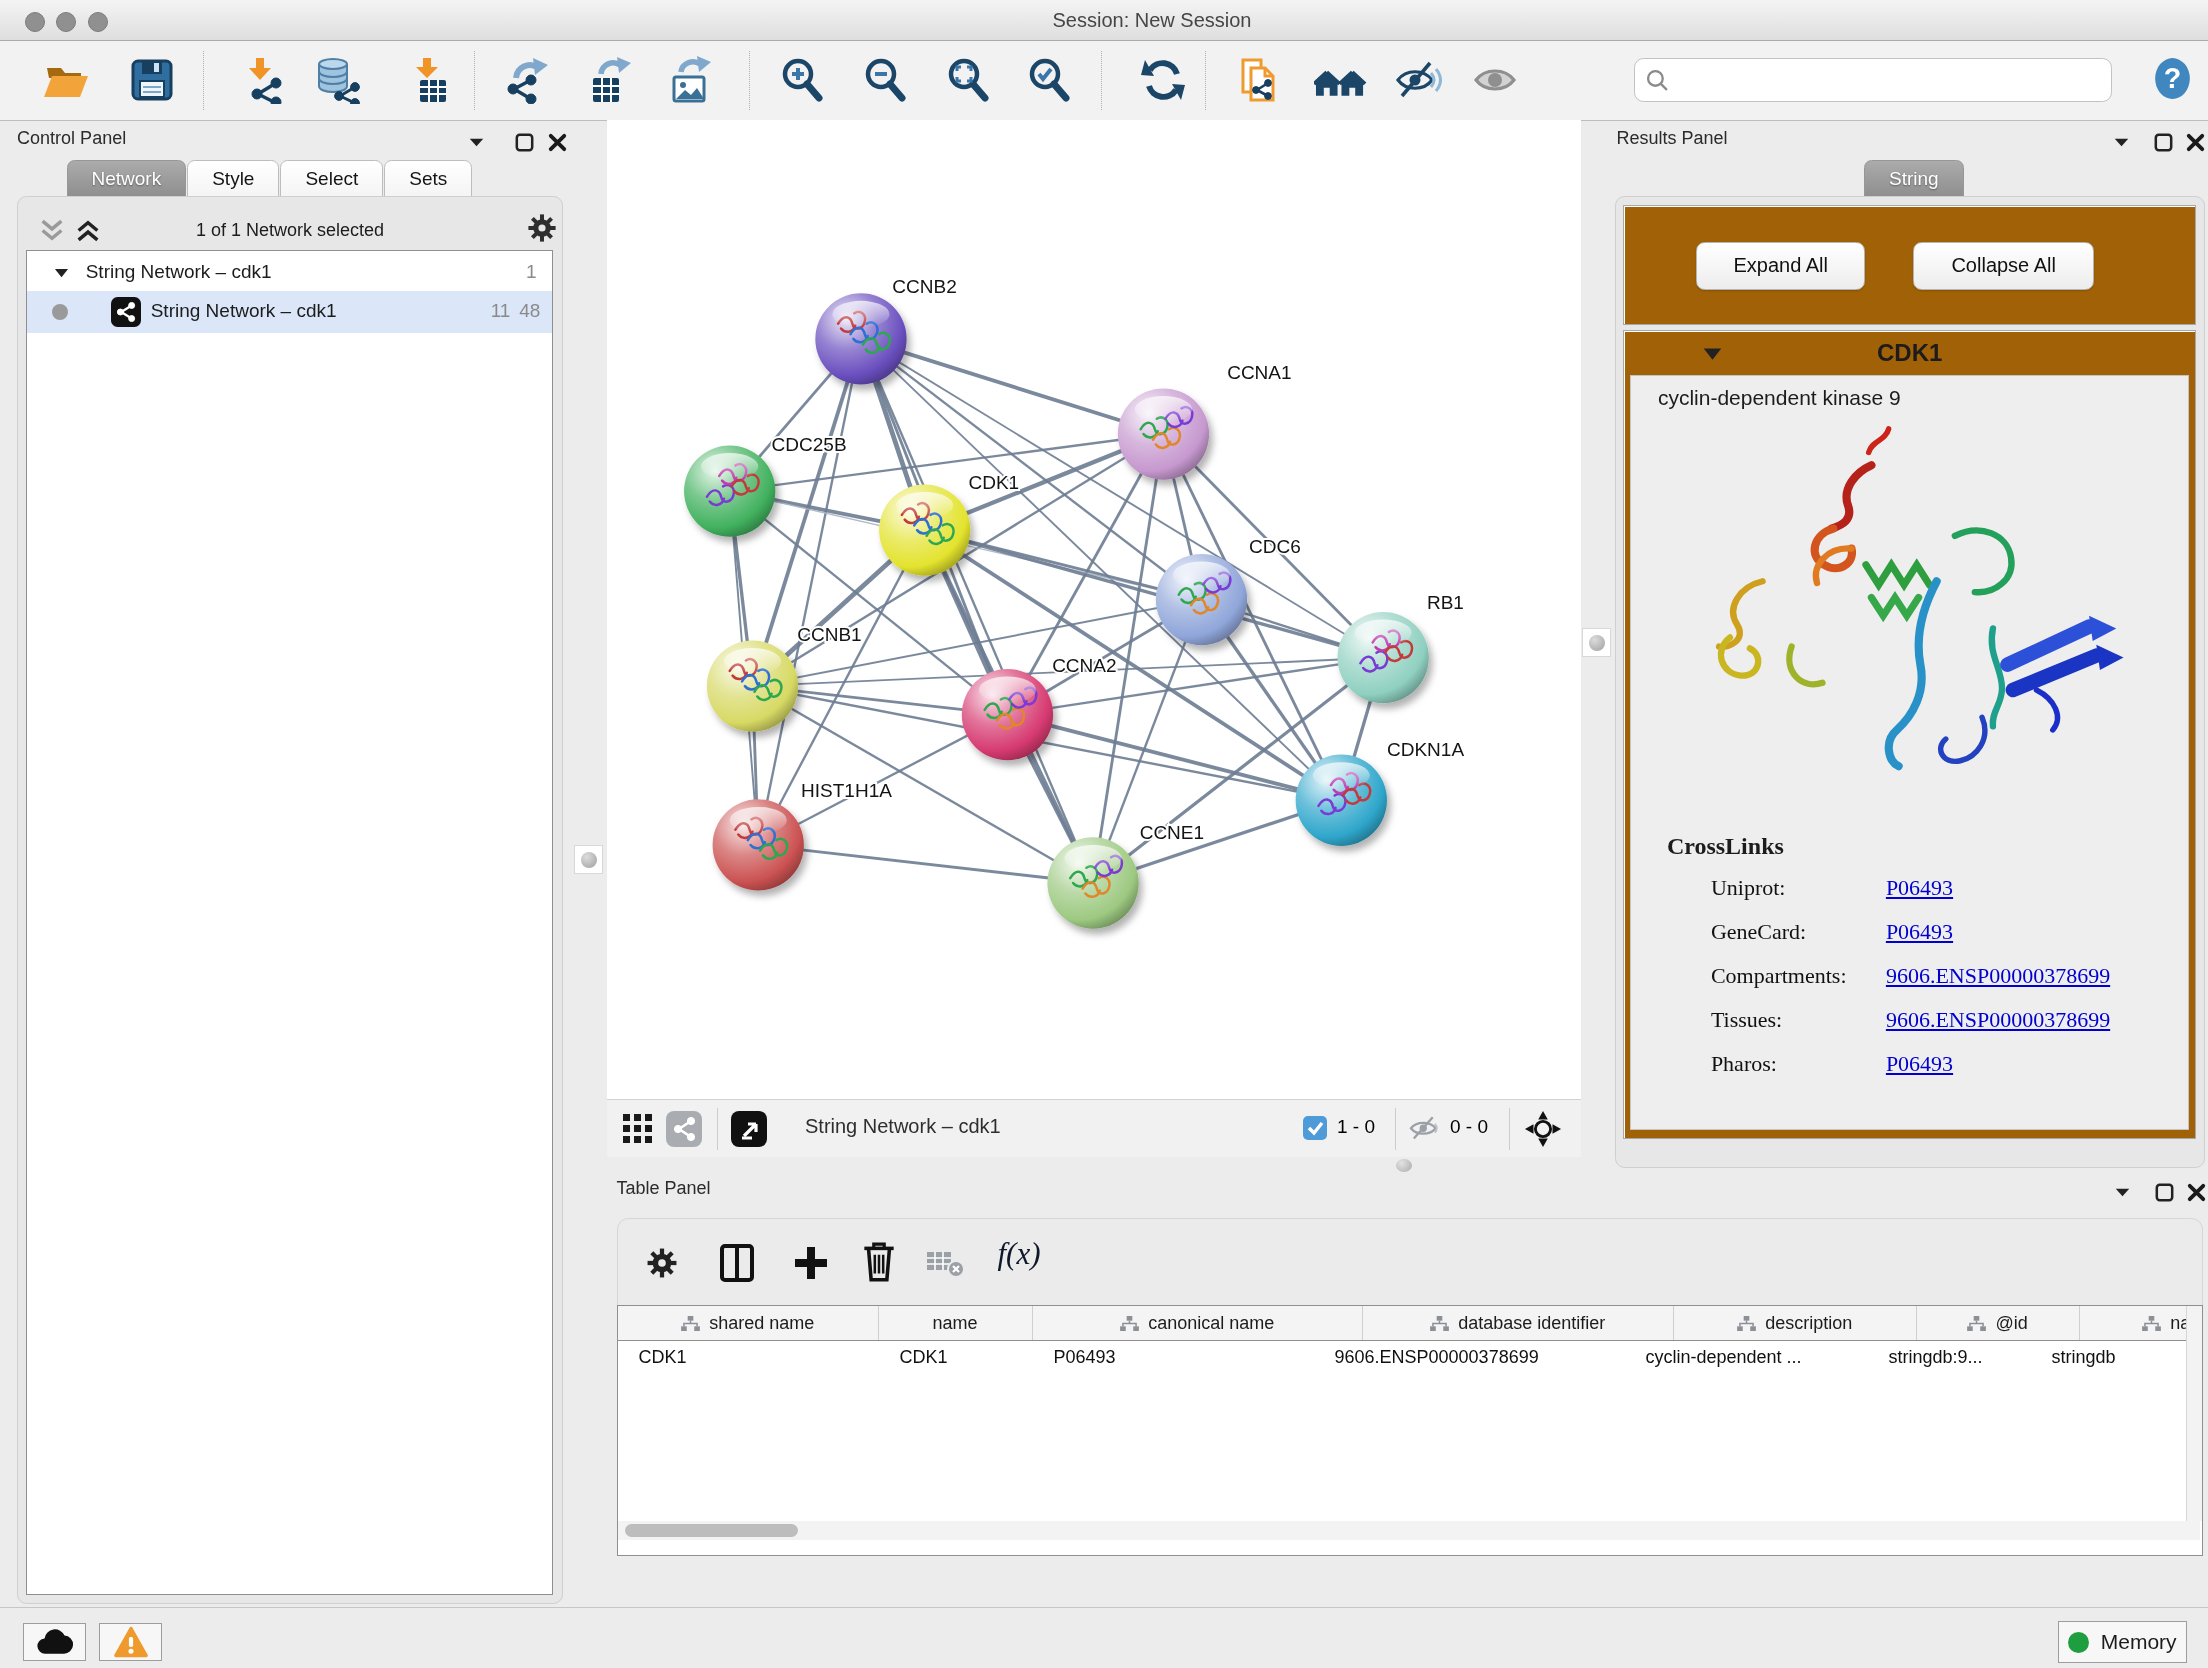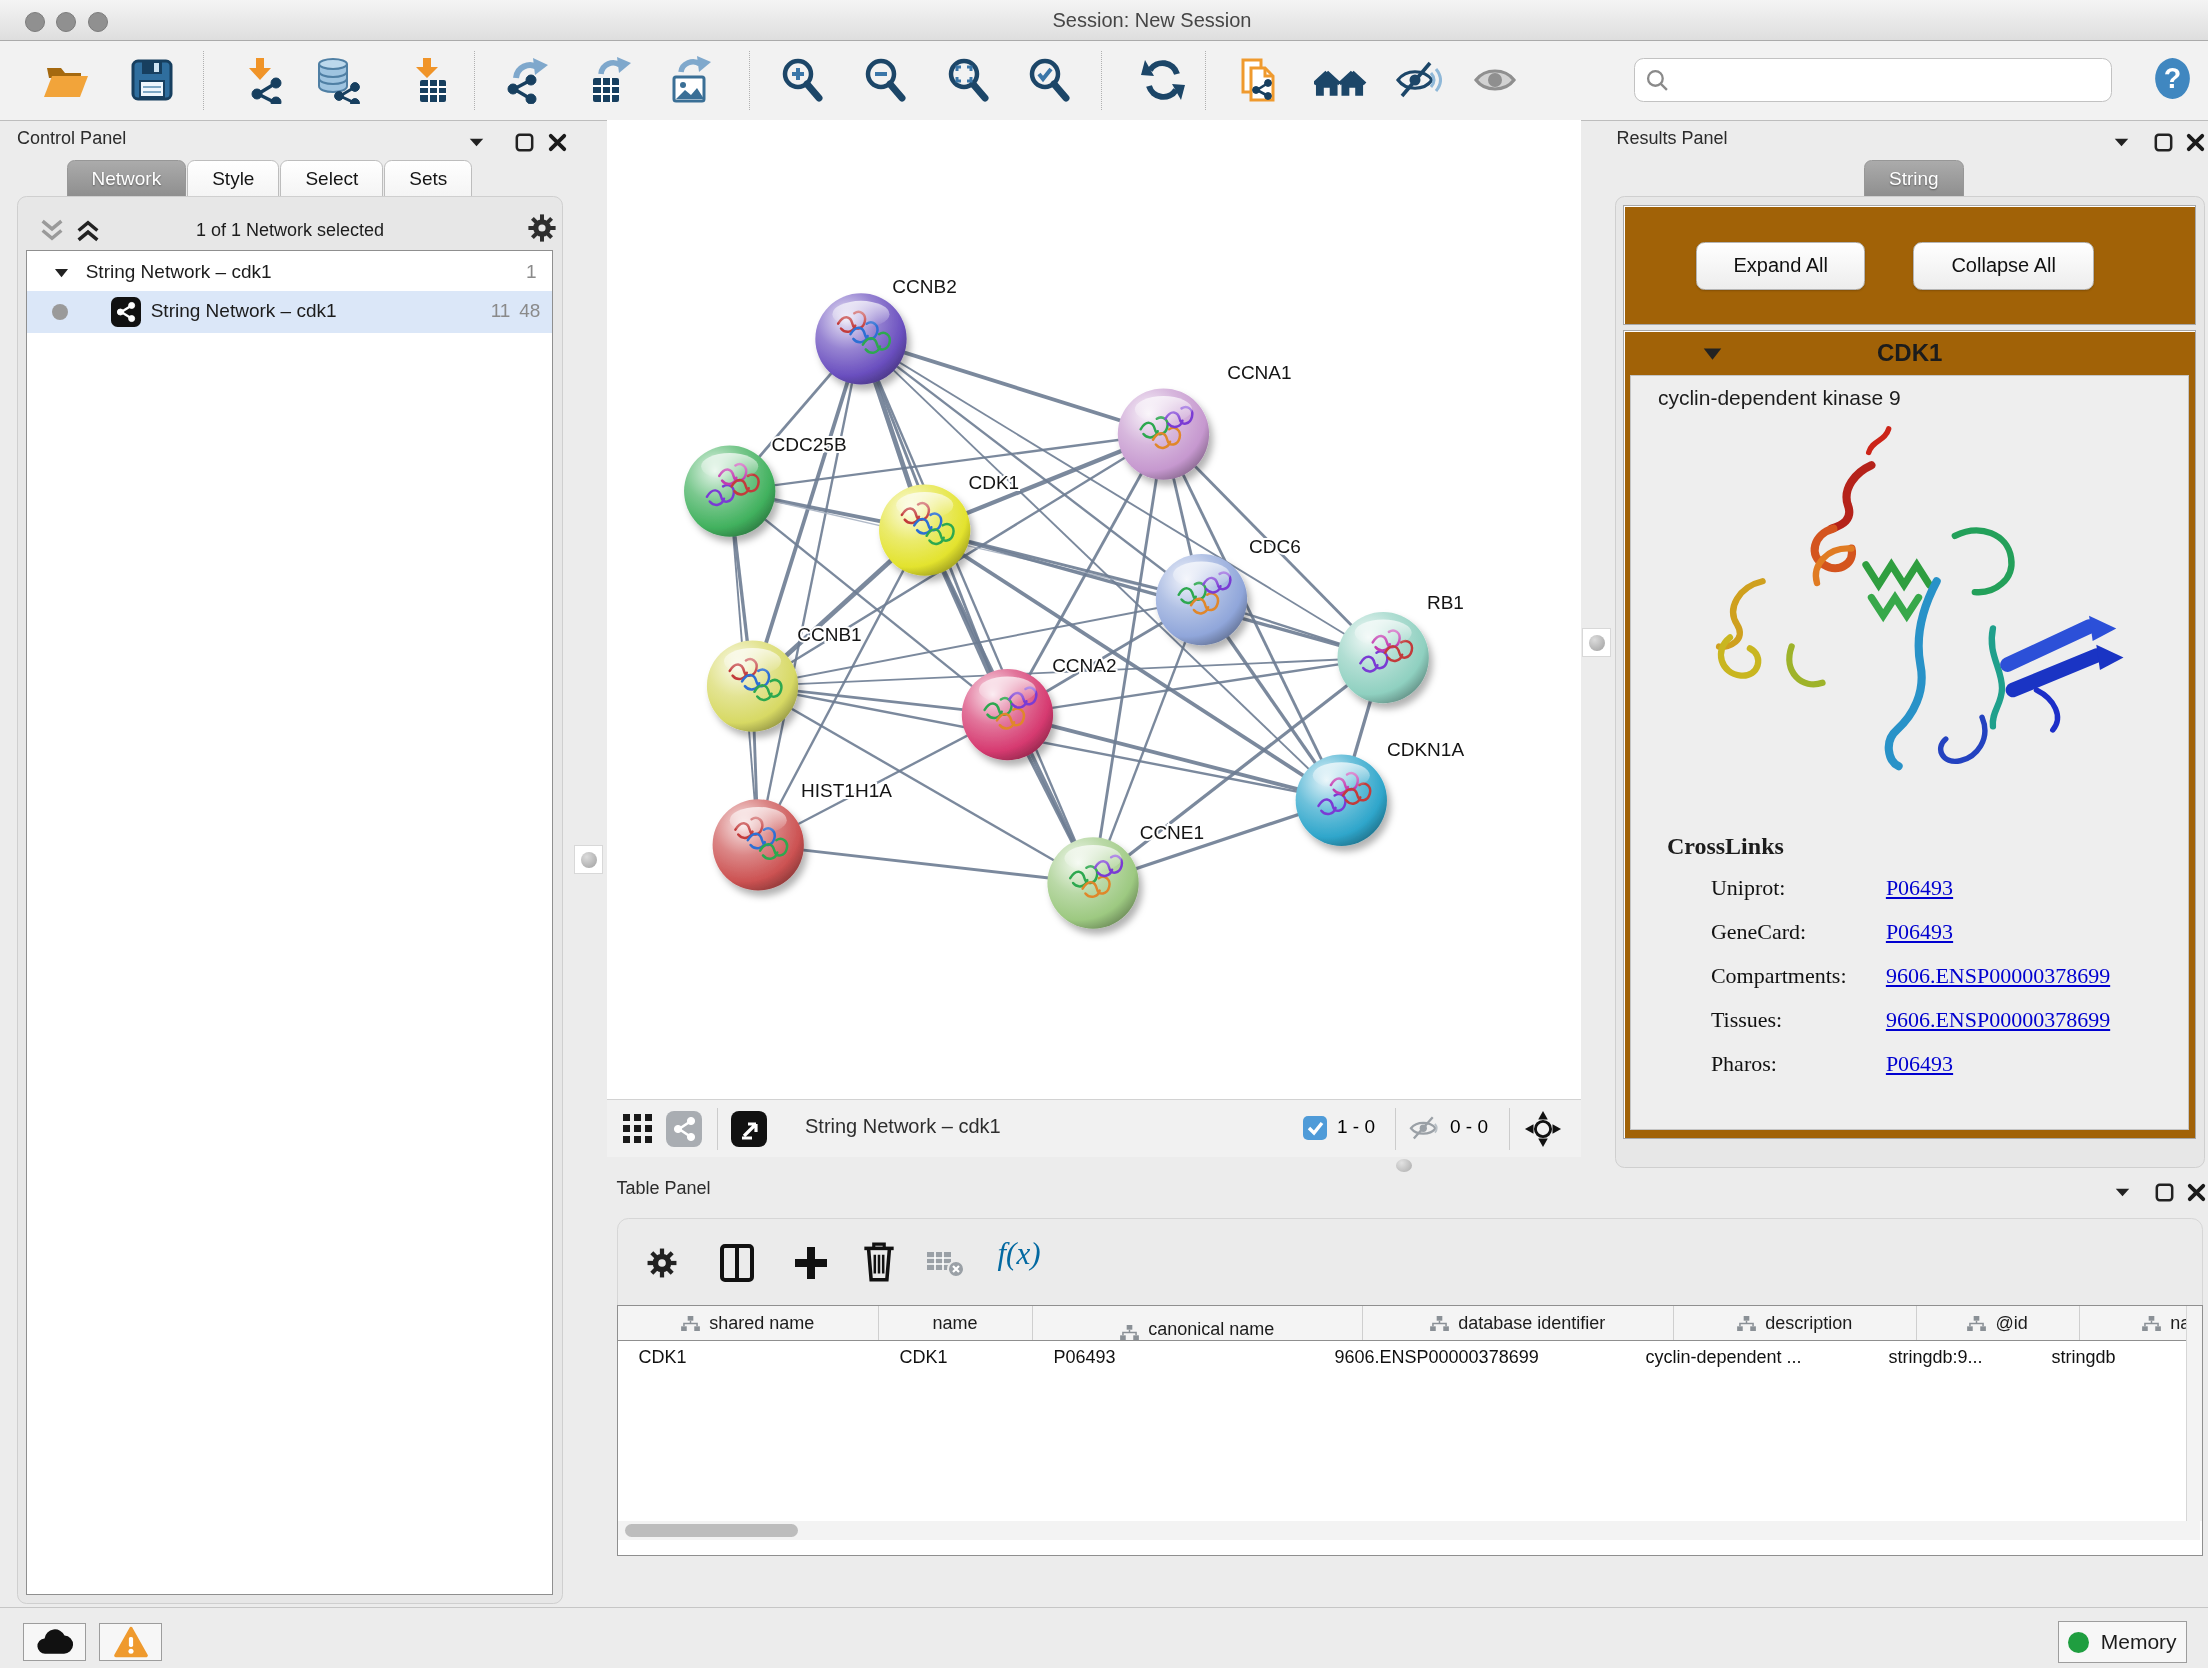--- a/index.html
+++ b/index.html
@@ -54,7 +54,7 @@
   #memory-btn{position:absolute;right:21px;top:13.3px;width:127px;height:40px;background:#f7f7f7;border:1.9px solid #9d9d9d;display:flex;align-items:center;gap:11.4px;justify-content:center;font-size:21px;}
   #memory-dot{width:21px;height:21px;border-radius:50%;background:#1f9e40;}
   .nlabel{font-size:20px;fill:#141414;paint-order:stroke;stroke:#ffffff;stroke-width:4px;font-family:"Liberation Sans","DejaVu Sans",sans-serif;}
-  .fx{font-family:"Liberation Serif","DejaVu Serif",serif;font-style:italic;font-size:31px;color:#0369a1;}
+  .fx{font-family:"Liberation Serif","DejaVu Serif",serif;font-style:italic;font-size:31px;color:#0f172a;}
 </style>
 </head>
 <body>

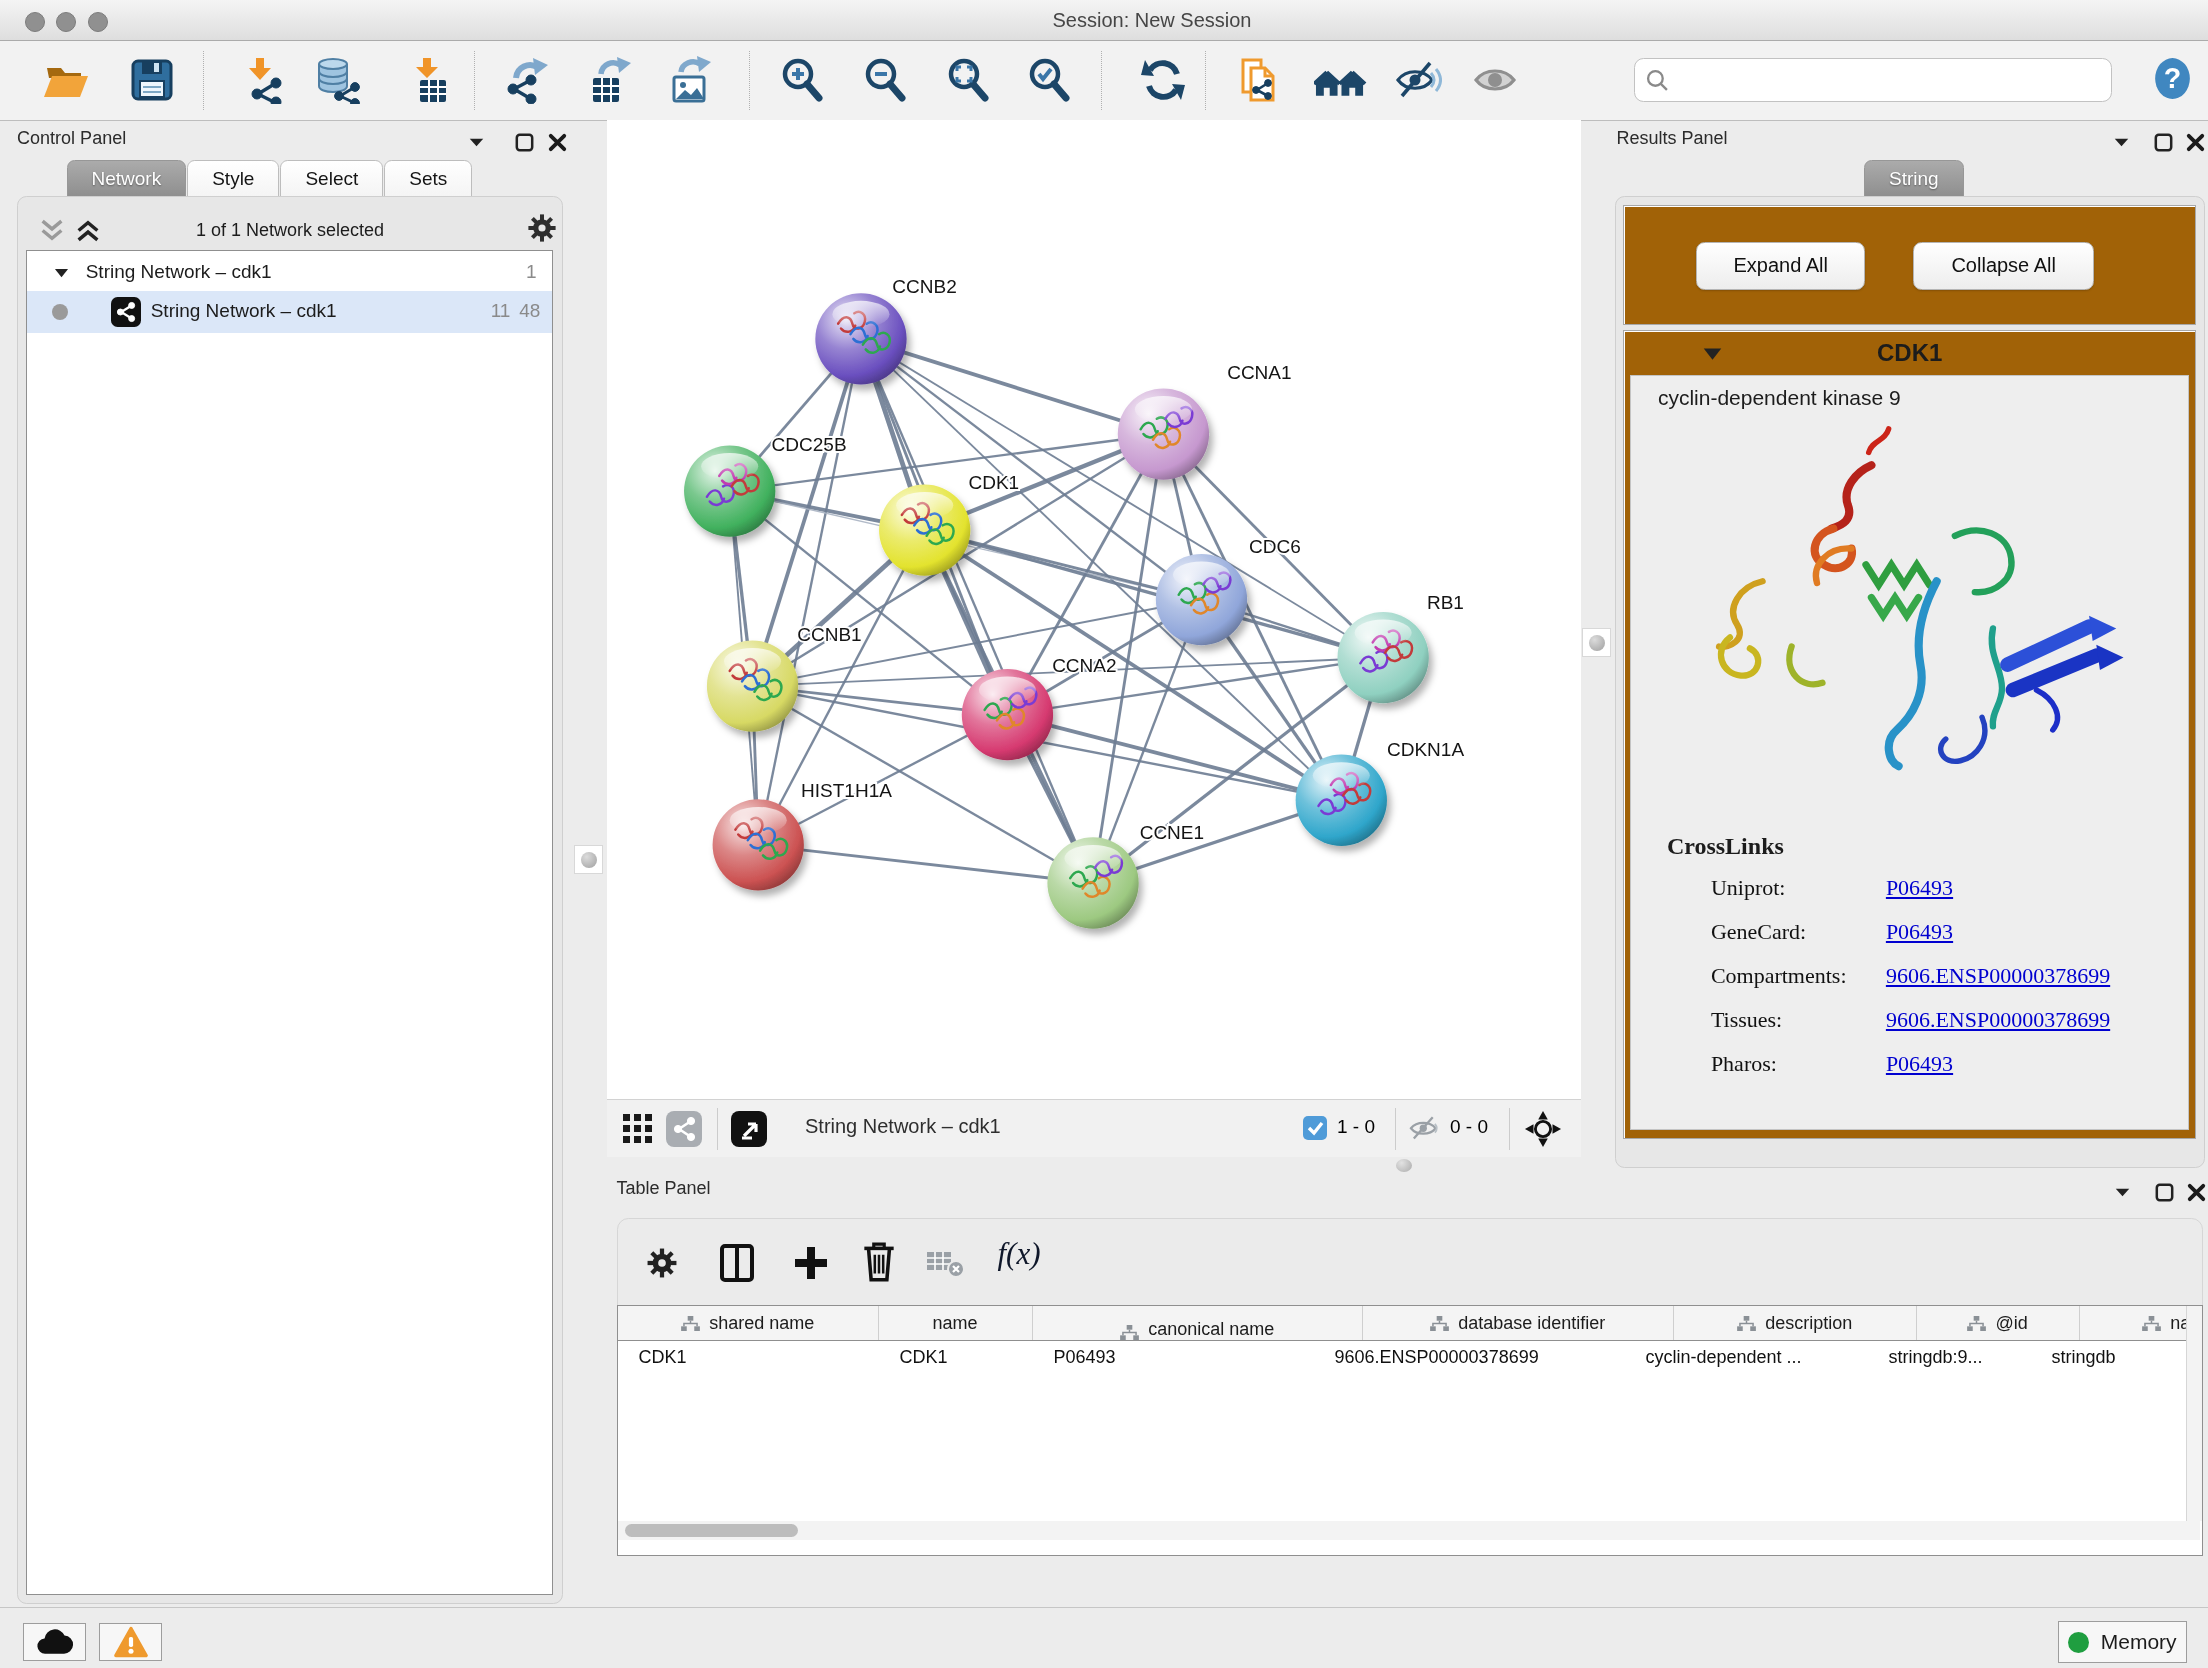--- a/index.html
+++ b/index.html
@@ -779,7 +779,7 @@
           <div class="th" style="width: 154px;">
             <span>name</span>
           </div>
-          <div class="th" style="width: 330px; align-items: flex-end;">
+          <div class="th" style="width: 330px;">
             <svg width="19" height="15" viewBox="0 0 20 16">
               <rect x="7" y="0" width="6" height="5" fill="#8a9096"></rect>
               <rect x="0" y="11" width="6" height="5" fill="#8a9096"></rect>

